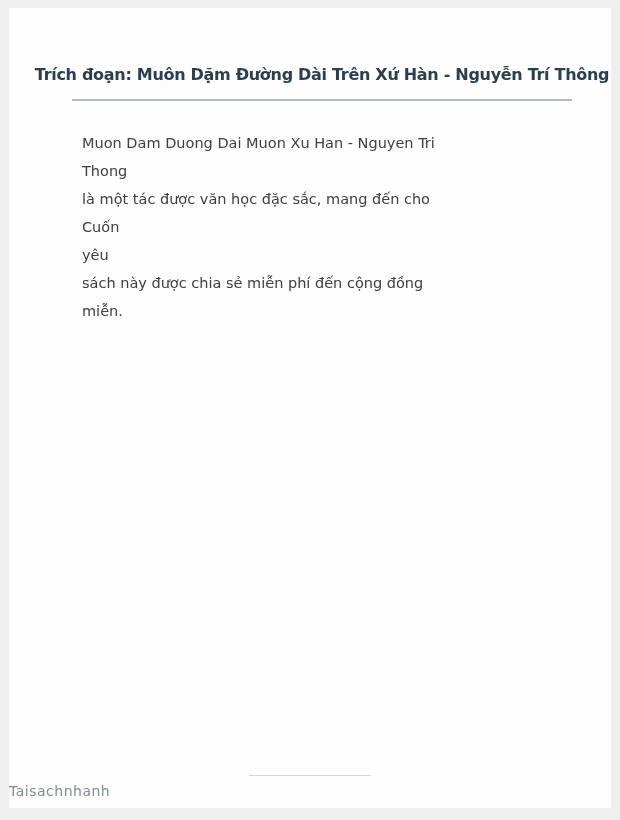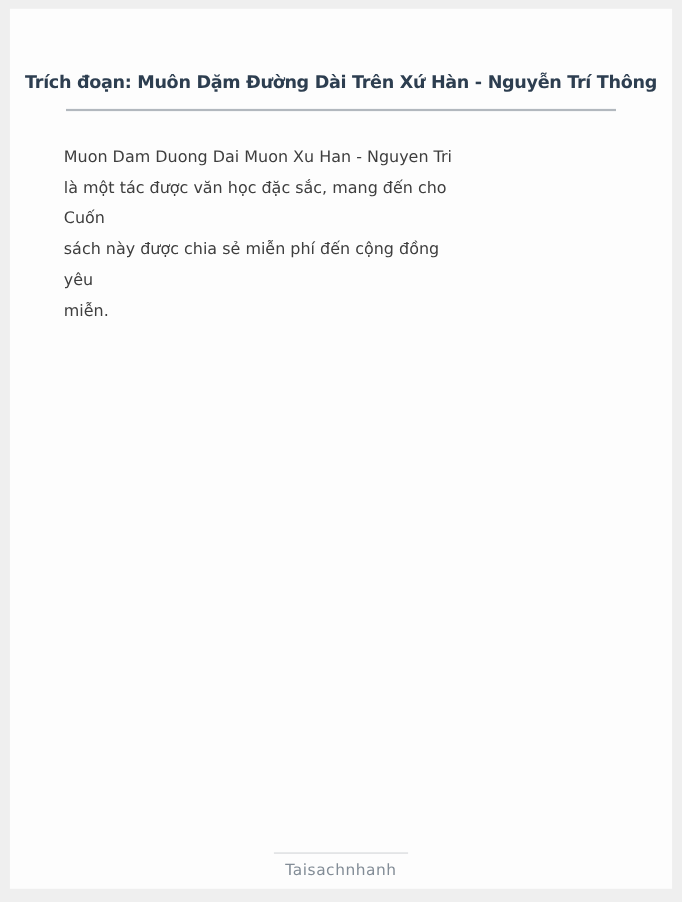--- a/index.html
+++ b/index.html
@@ -21,6 +21,7 @@
     top: 8px;
     bottom: 12px;
     background: #fdfdfd;
+    padding-left: 24px;
   }
   .page-title {
     margin: 57px 0 0 0;

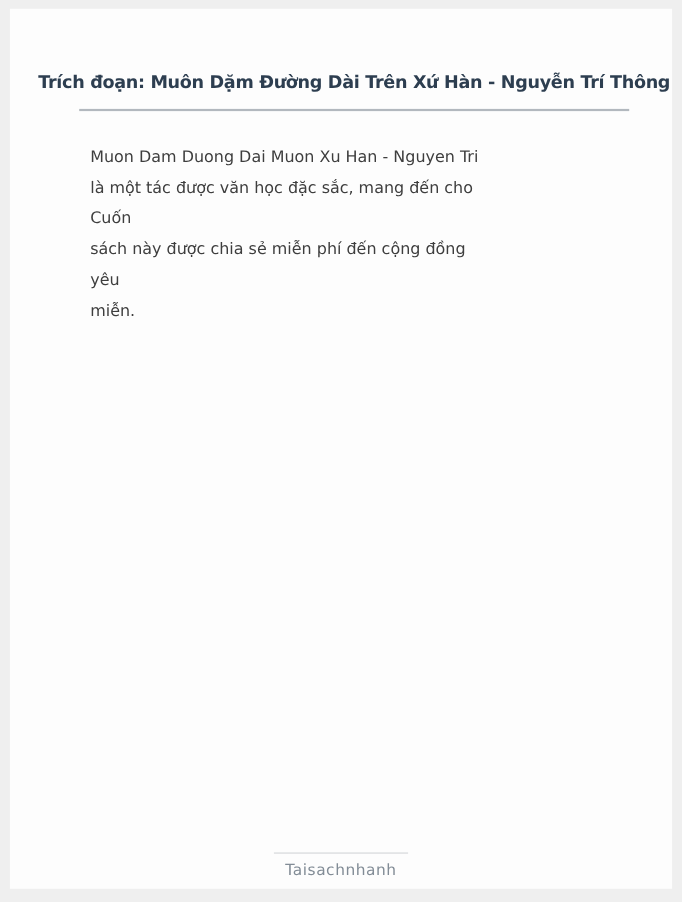--- a/index.html
+++ b/index.html
@@ -77,6 +77,7 @@
 
   <div class="body-text">
     <div class="body-line">Muon Dam Duong Dai Muon Xu Han - Nguyen Tri</div>
+    <div class="body-line">Thong</div>
     <div class="body-line">là một tác được văn học đặc sắc, mang đến cho</div>
     <div class="body-line">Cuốn</div>
     <div class="body-line">sách này được chia sẻ miễn phí đến cộng đồng</div>

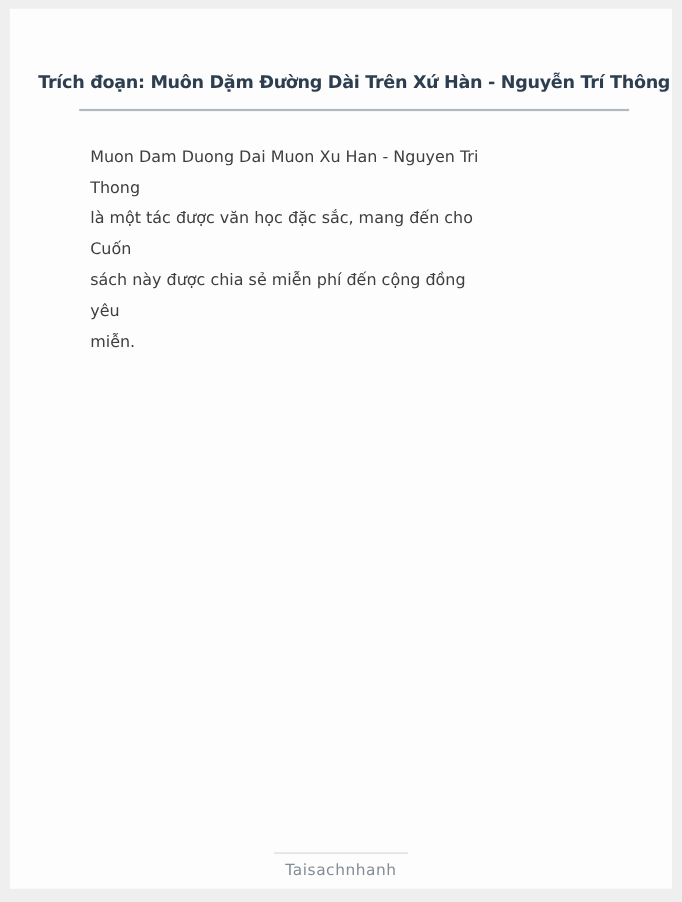--- a/index.html
+++ b/index.html
@@ -80,8 +80,8 @@
     <div class="body-line">Thong</div>
     <div class="body-line">là một tác được văn học đặc sắc, mang đến cho</div>
     <div class="body-line">Cuốn</div>
+    <div class="body-line">yêu</div>
     <div class="body-line">sách này được chia sẻ miễn phí đến cộng đồng</div>
-    <div class="body-line">yêu</div>
     <div class="body-line">miễn.</div>
   </div>
 

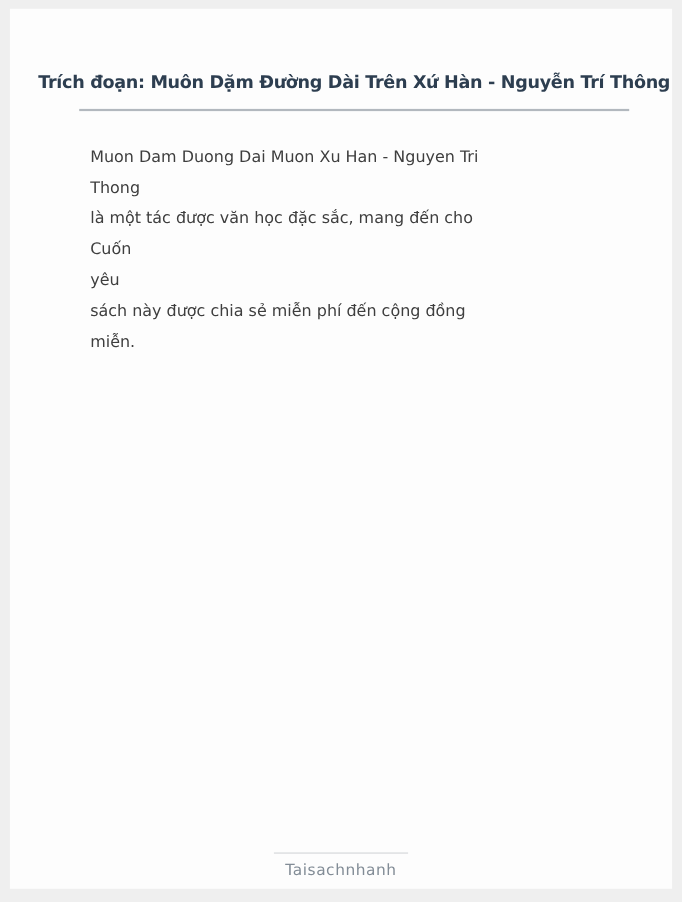--- a/index.html
+++ b/index.html
@@ -52,7 +52,6 @@
     bottom: 9px;
     left: 0;
     right: 0;
-    text-align: center;
   }
   .footer-divider {
     width: 122px;

